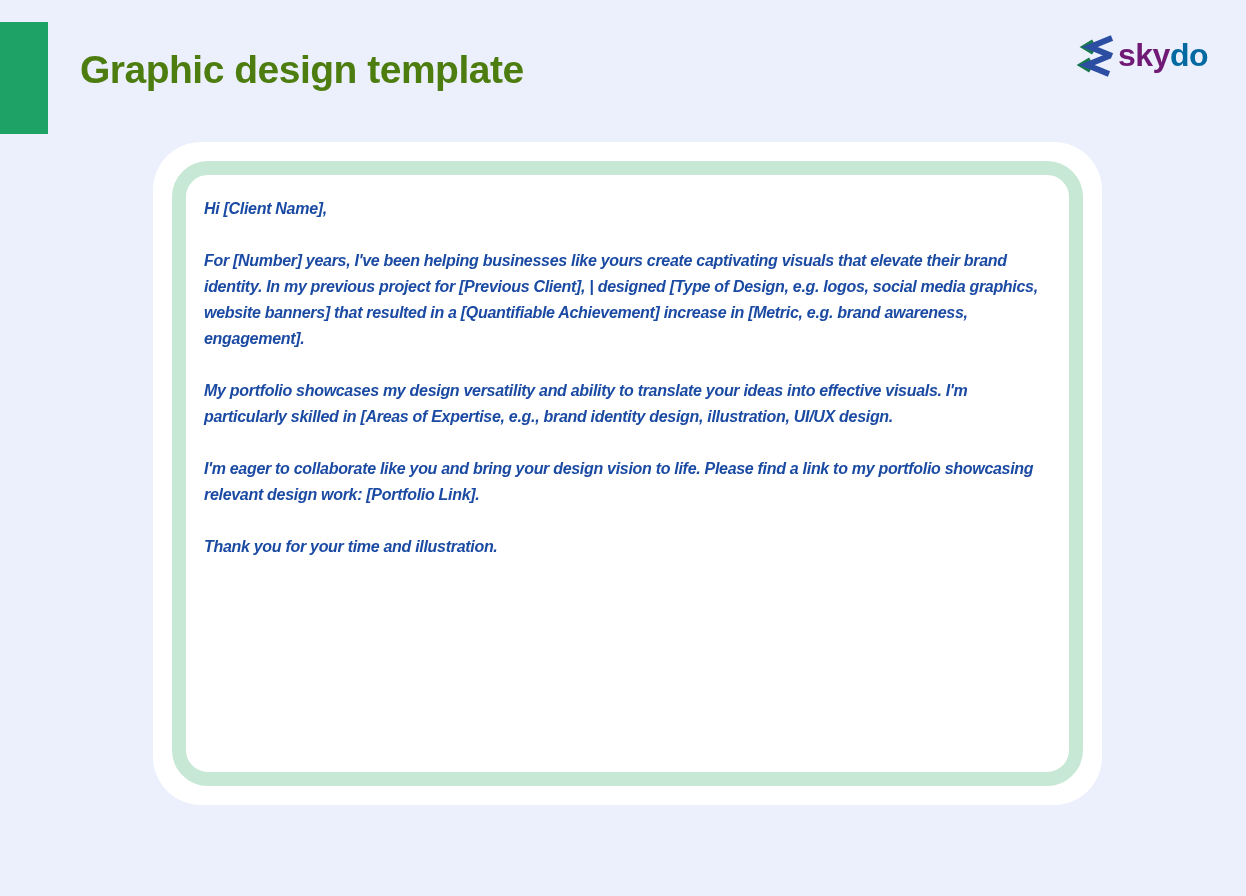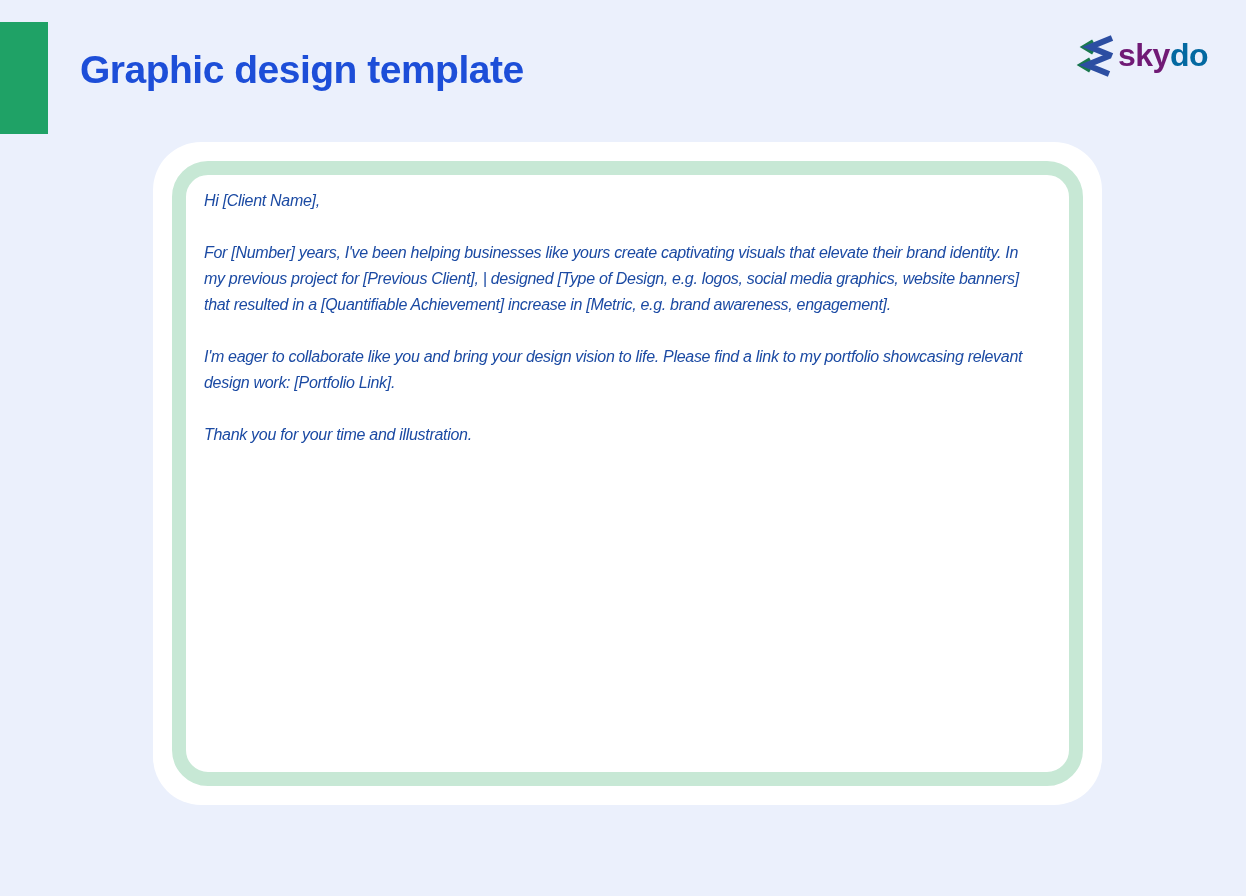--- a/index.html
+++ b/index.html
@@ -34,7 +34,7 @@
     font-size: 39px;
     font-weight: bold;
     letter-spacing: -0.5px;
-    color: #1d4ed8;
+    color: #4d7c0f;
   }
 
   

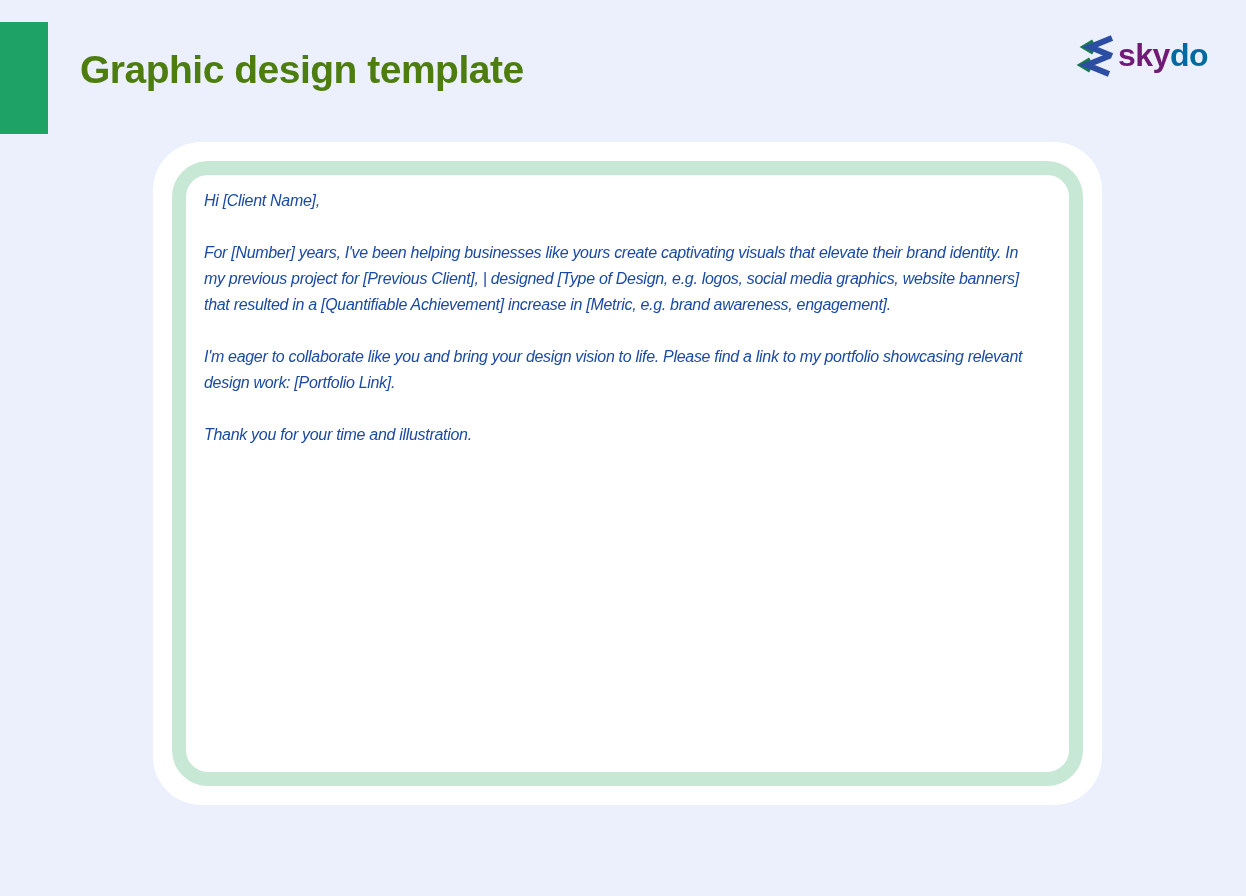--- a/index.html
+++ b/index.html
@@ -83,11 +83,12 @@
     padding: 13px 30px 0 18px;
     color: #1B4AA3;
     font-style: italic;
-    font-weight: normal;
+    font-weight: bold;
     font-size: 16px;
     letter-spacing: -0.3px;
     line-height: 26px;
     overflow: hidden;
+    margin-top: 8px;
   }
   .letter p {
     margin: 0 0 26px 0;

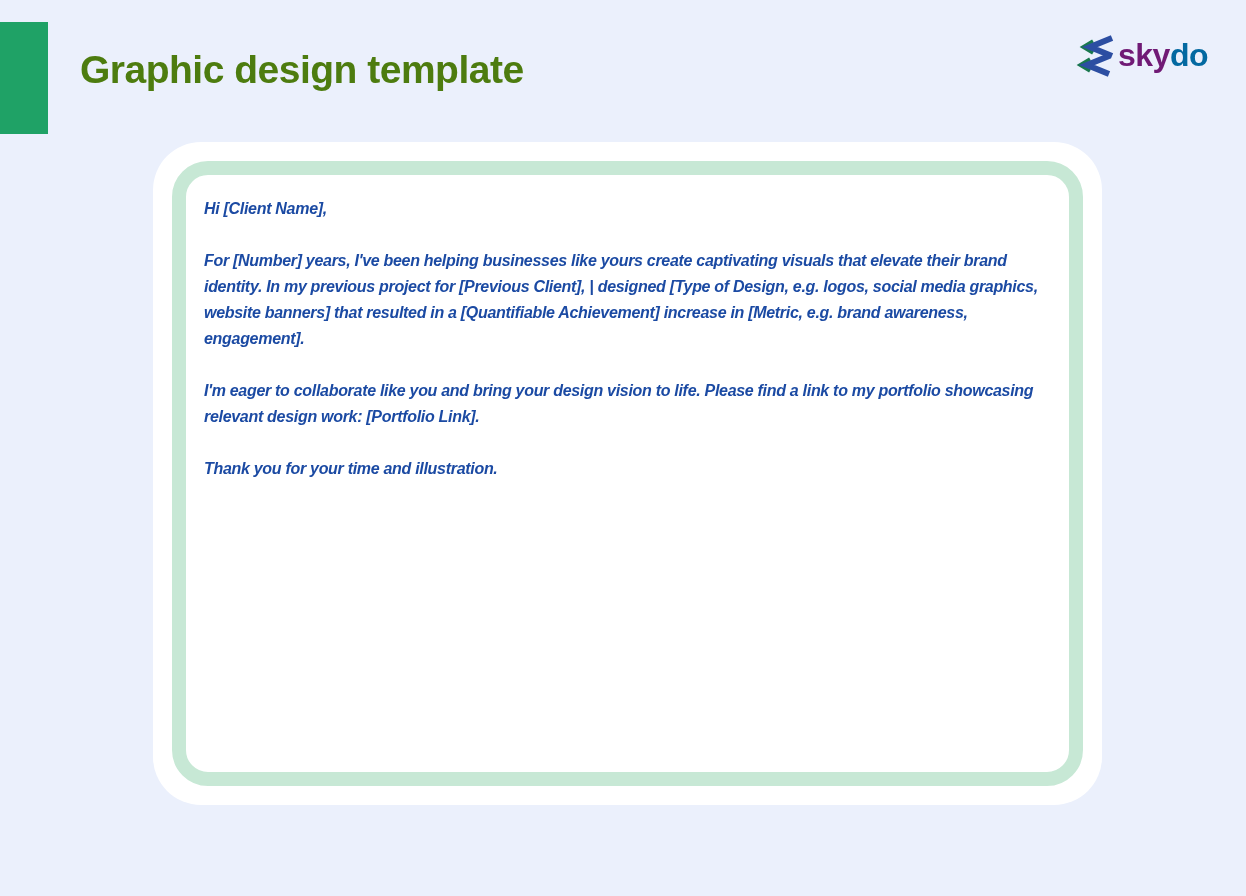--- a/index.html
+++ b/index.html
@@ -123,6 +123,7 @@
     <div class="letter">
       <p>Hi [Client Name],</p>
       <p>For [Number] years, I've been helping businesses like yours create captivating visuals that elevate their brand identity. In my previous project for [Previous Client], | designed [Type of Design, e.g. logos, social media graphics, website banners] that resulted in a [Quantifiable Achievement] increase in [Metric, e.g. brand awareness, engagement].</p>
+      <p>My portfolio showcases my design versatility and ability to translate your ideas into effective visuals. I'm particularly skilled in [Areas of Expertise, e.g., brand identity design, illustration, UI/UX design.</p>
       <p>I'm eager to collaborate like you and bring your design vision to life. Please find a link to my portfolio showcasing relevant design work: [Portfolio Link].</p>
       <p>Thank you for your time and illustration.</p>
     </div>

